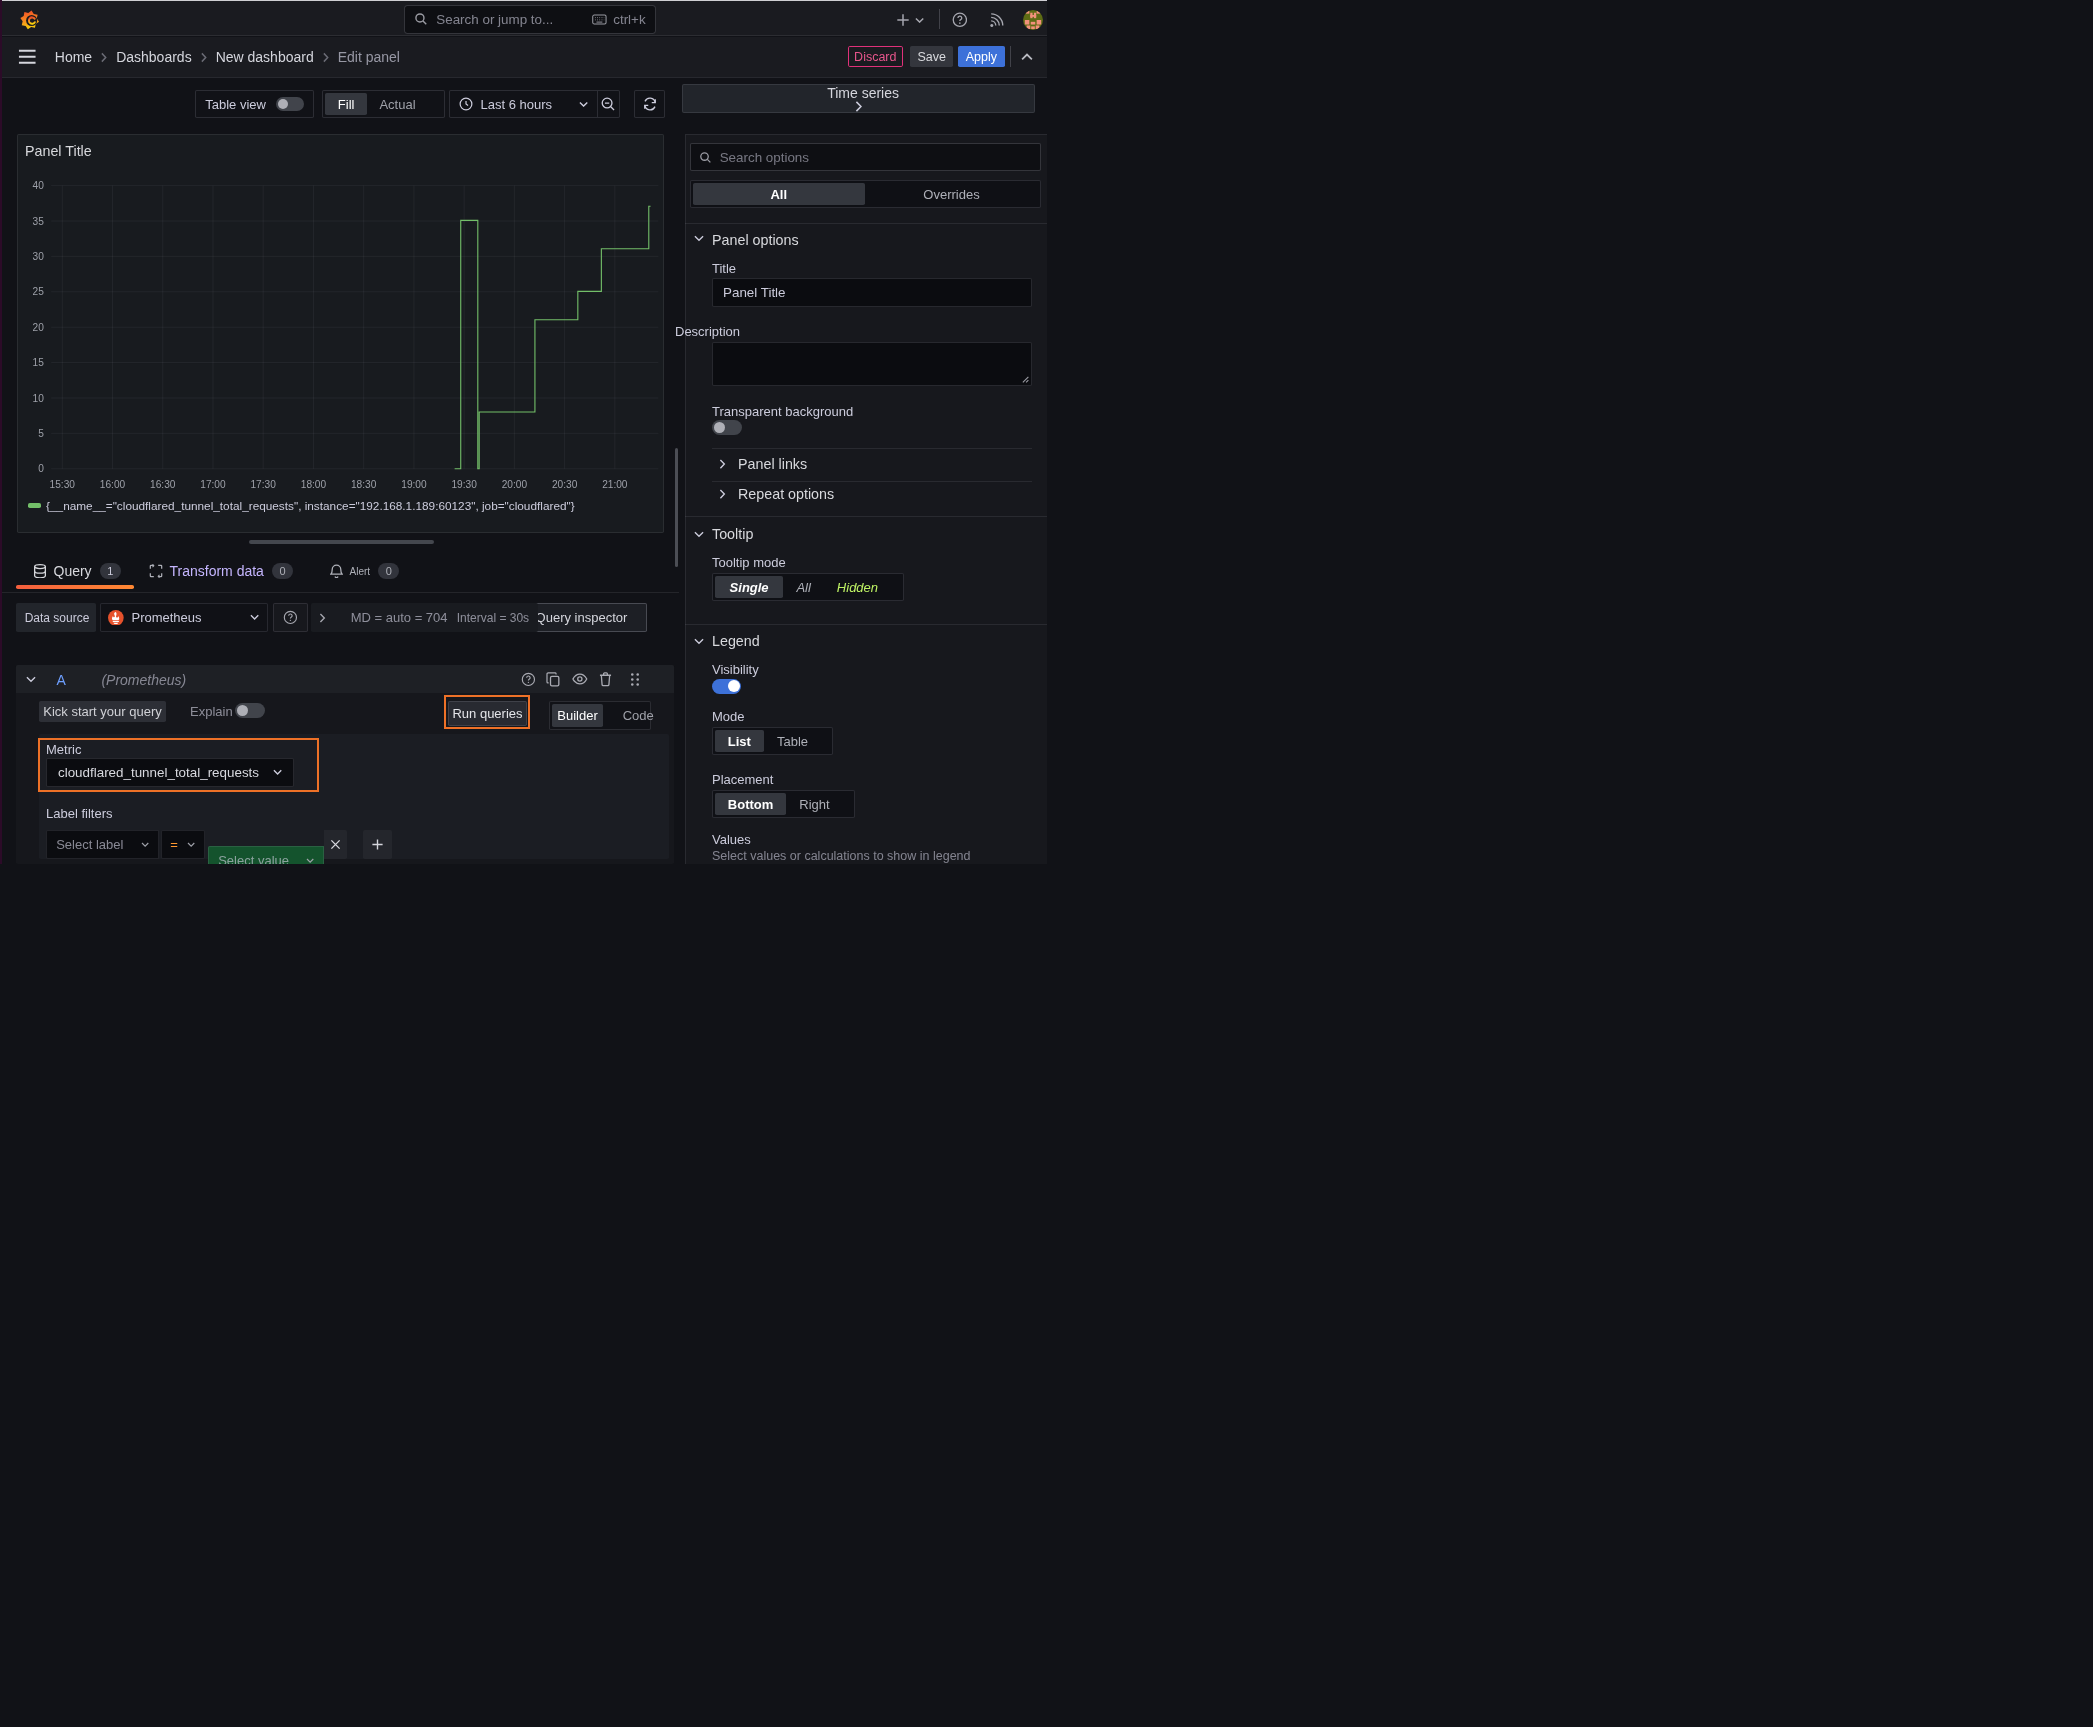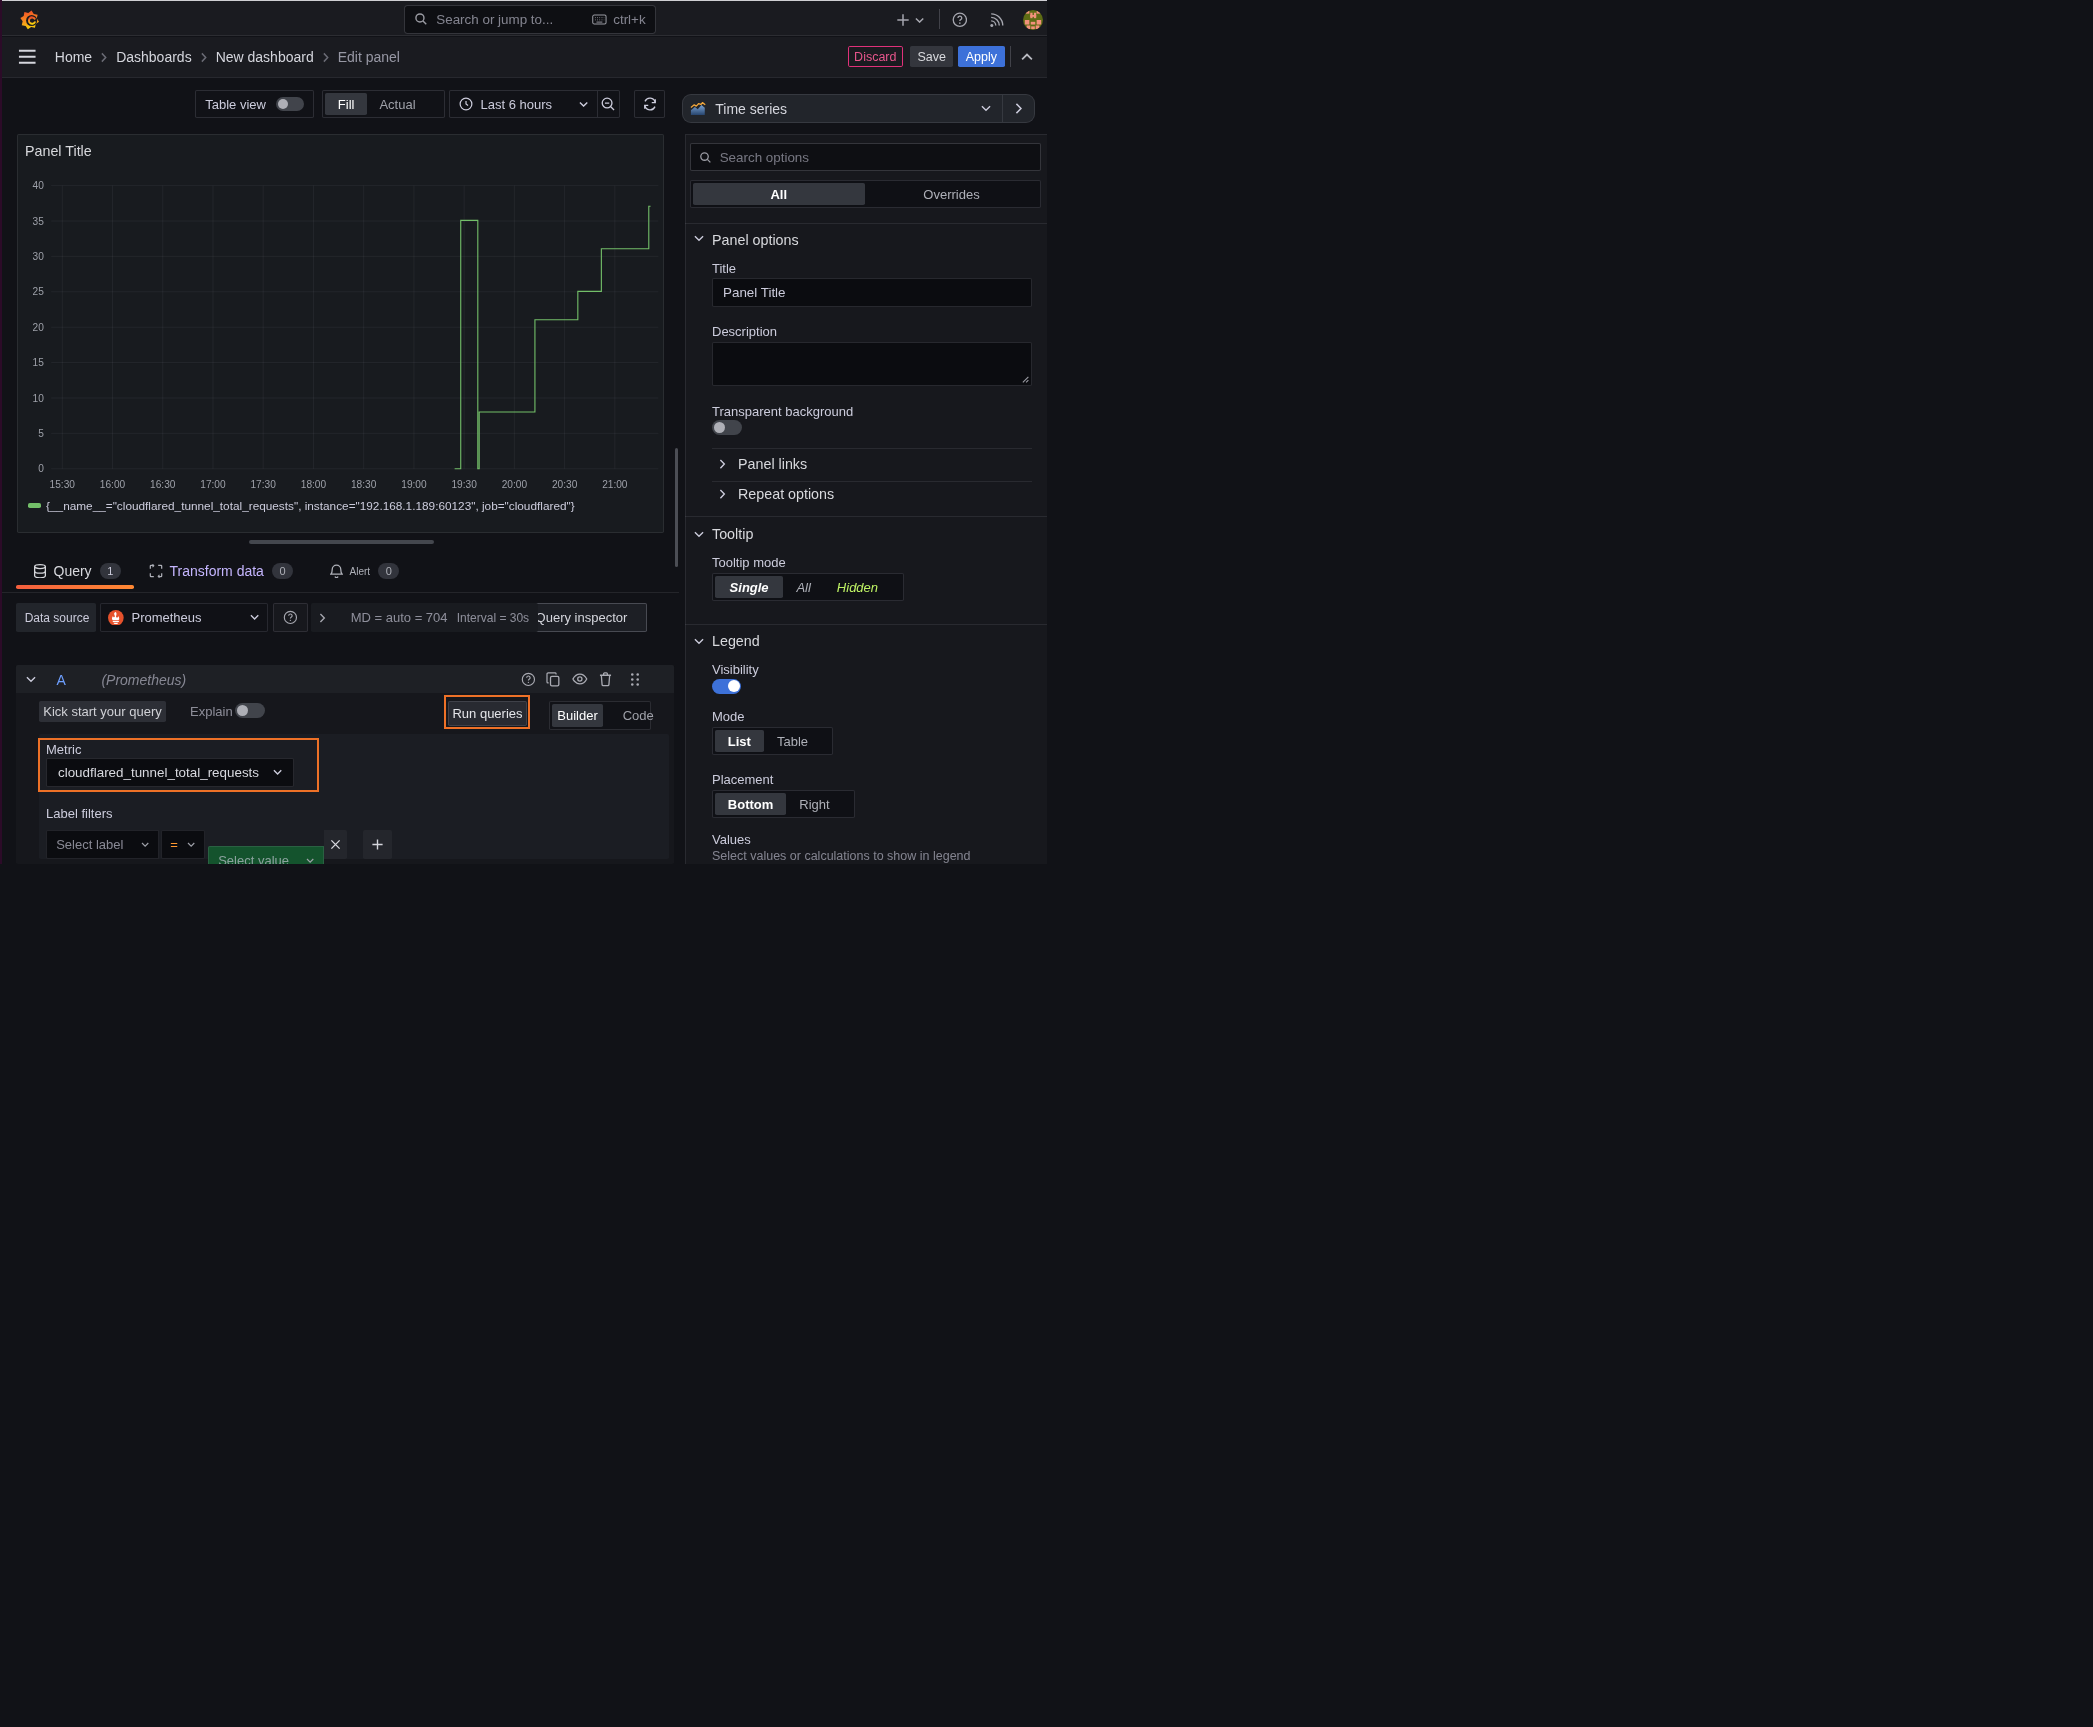--- a/index.html
+++ b/index.html
@@ -166,7 +166,7 @@
     </svg>
   </div>
 
-  <div class="abs row" style="left:682px;top:94px;width:353px;height:29px;background:#22252b;border:0.9px solid rgba(204,204,220,0.12);border-radius:9px;">
+  <div class="abs row" style="left:682px;top:84px;width:353px;height:29px;background:#22252b;border:0.9px solid rgba(204,204,220,0.12);border-radius:2px;flex-direction:column;">
     <svg style="margin-left:7.4px;" width="15.7" height="14" viewBox="0 0 17 15">
       <defs>
           <linearGradient id="tsb" x1="0" y1="0" x2="0" y2="1">

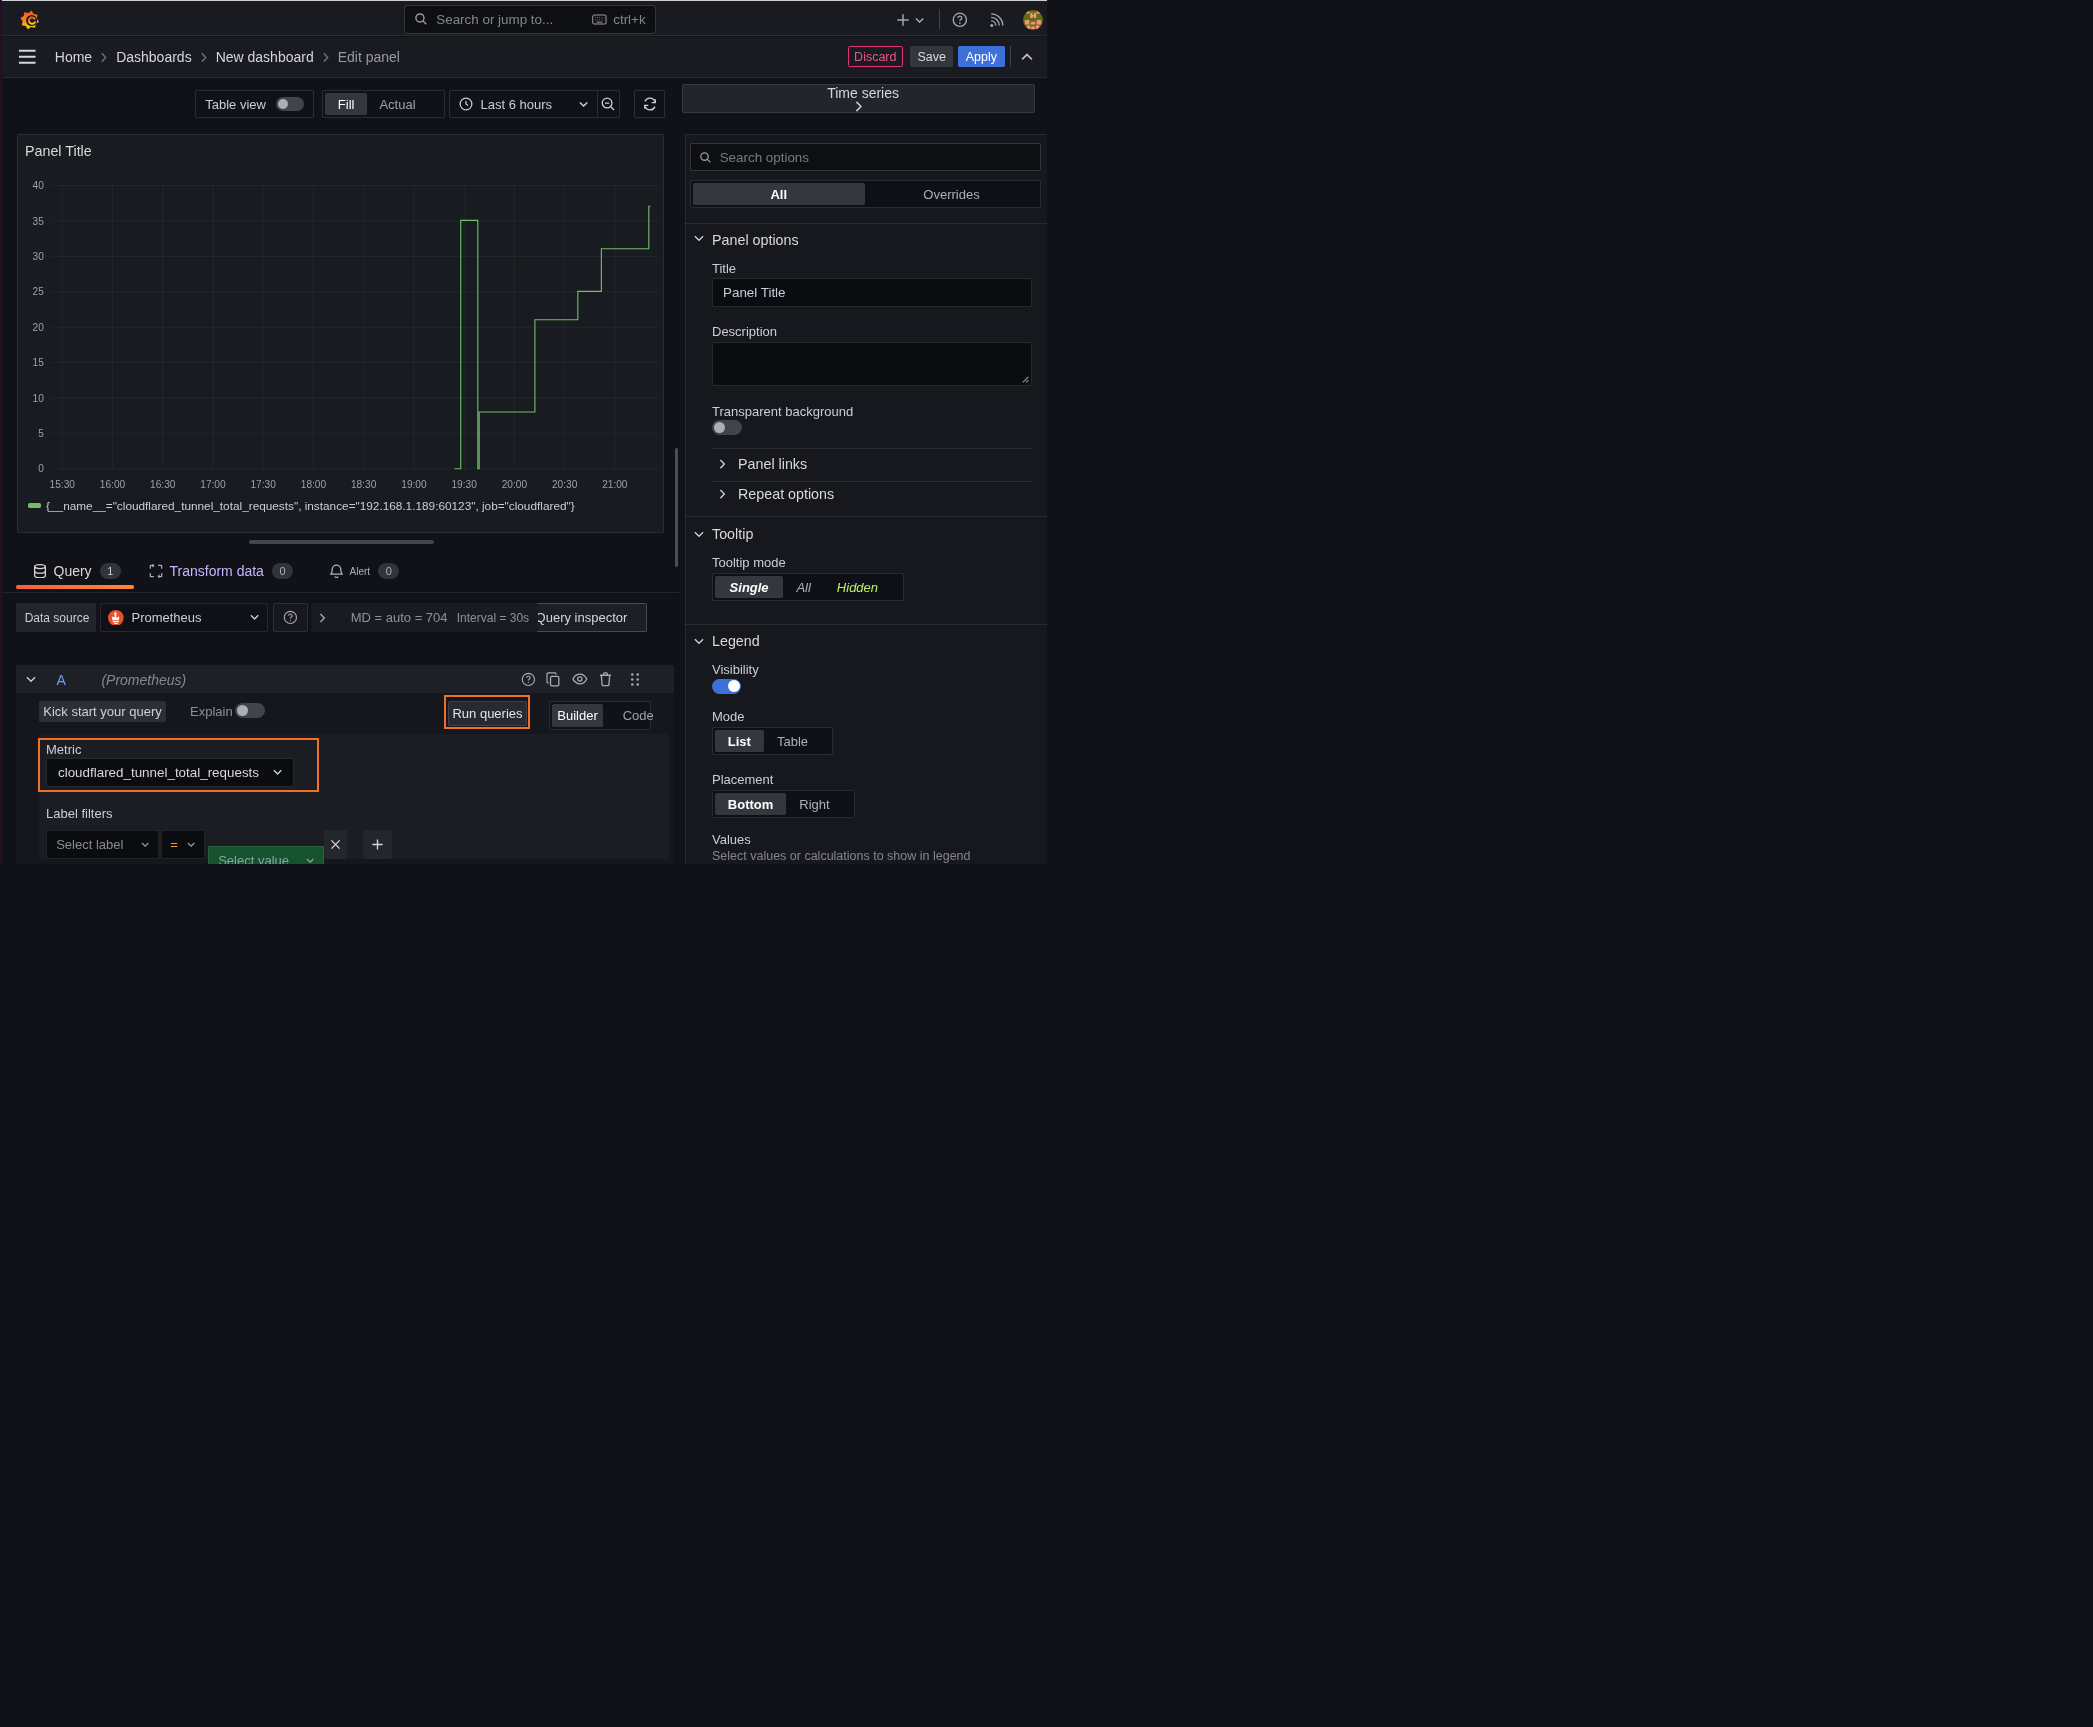--- a/index.html
+++ b/index.html
@@ -411,7 +411,7 @@
     <span class="abs txt" style="left:712px;top:232px;font-size:14.3px;color:#d8d9dd;">Panel options</span>
     <span class="abs txt" style="left:712px;top:261px;font-size:13px;color:#ccccdc;">Title</span>
     <div class="abs row" style="left:712px;top:278px;width:320px;height:29px;background:#0b0c10;border:0.9px solid rgba(204,204,220,0.15);border-radius:1.8px;padding:0 10px;font-size:13.4px;color:#ccccdc;">Panel Title</div>
-    <span class="abs txt" style="left:712px;top:324px;font-size:13px;color:#ccccdc;">Description</span>
+    <span class="abs txt" style="left:675px;top:324px;font-size:13px;color:#ccccdc;">Description</span>
     <div class="abs" style="left:712px;top:342px;width:320px;height:44px;background:#0b0c10;border:0.9px solid rgba(204,204,220,0.15);border-radius:1.8px;">
       <svg style="position:absolute;right:1.4px;bottom:1.4px;" width="8.3" height="8.3" viewBox="0 0 9 9" stroke="#9a9ba3" stroke-width="1.2">
           <path d="M8 2L2 8M8 5.5L5.5 8"></path>

